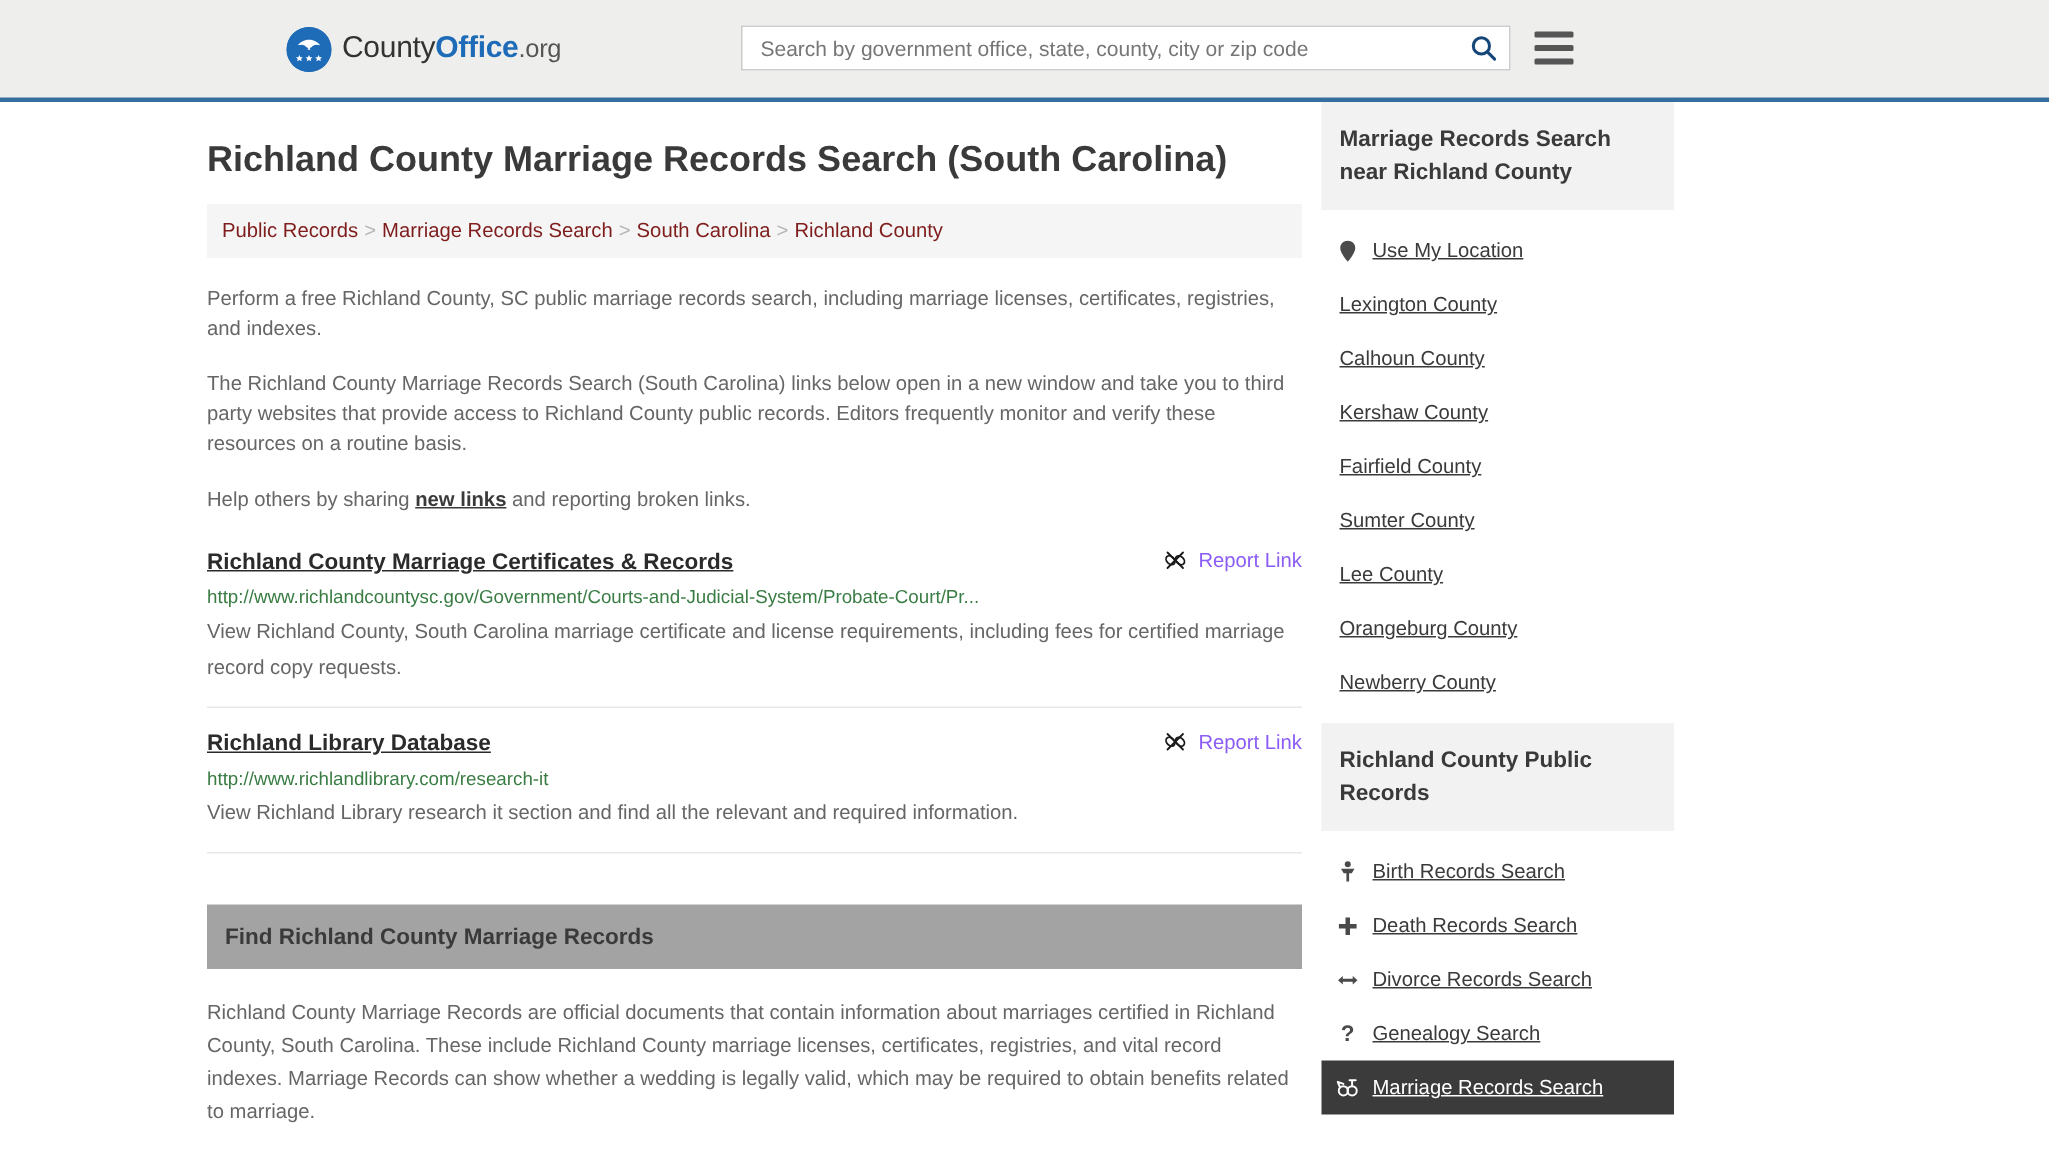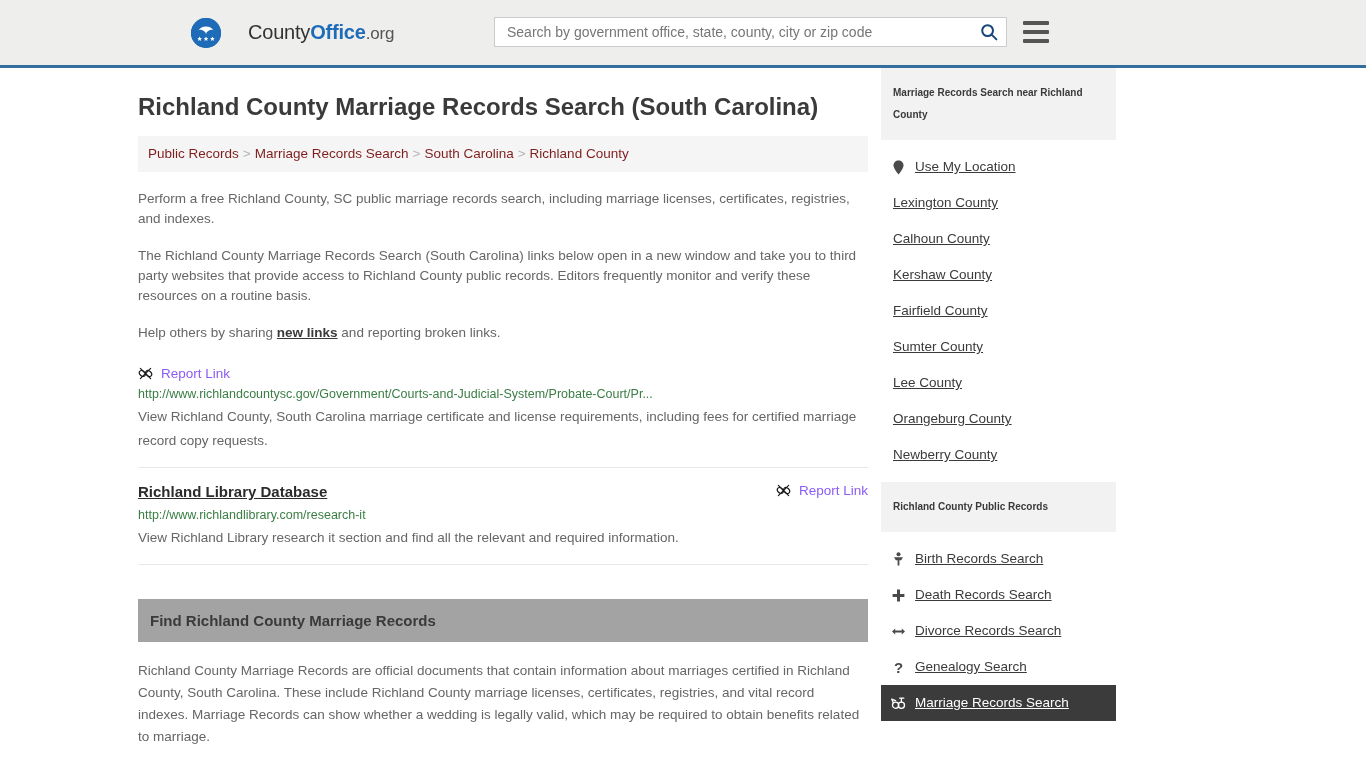--- a/index.html
+++ b/index.html
@@ -41,7 +41,6 @@
     color: #333333;
     font-family: "Liberation Sans", sans-serif;
     white-space: nowrap;
-    margin-left: 20px;
   }
   .logo-text .b { color: #1e6bb8; font-weight: bold; }
   .logo-text .a { font-weight: normal; }

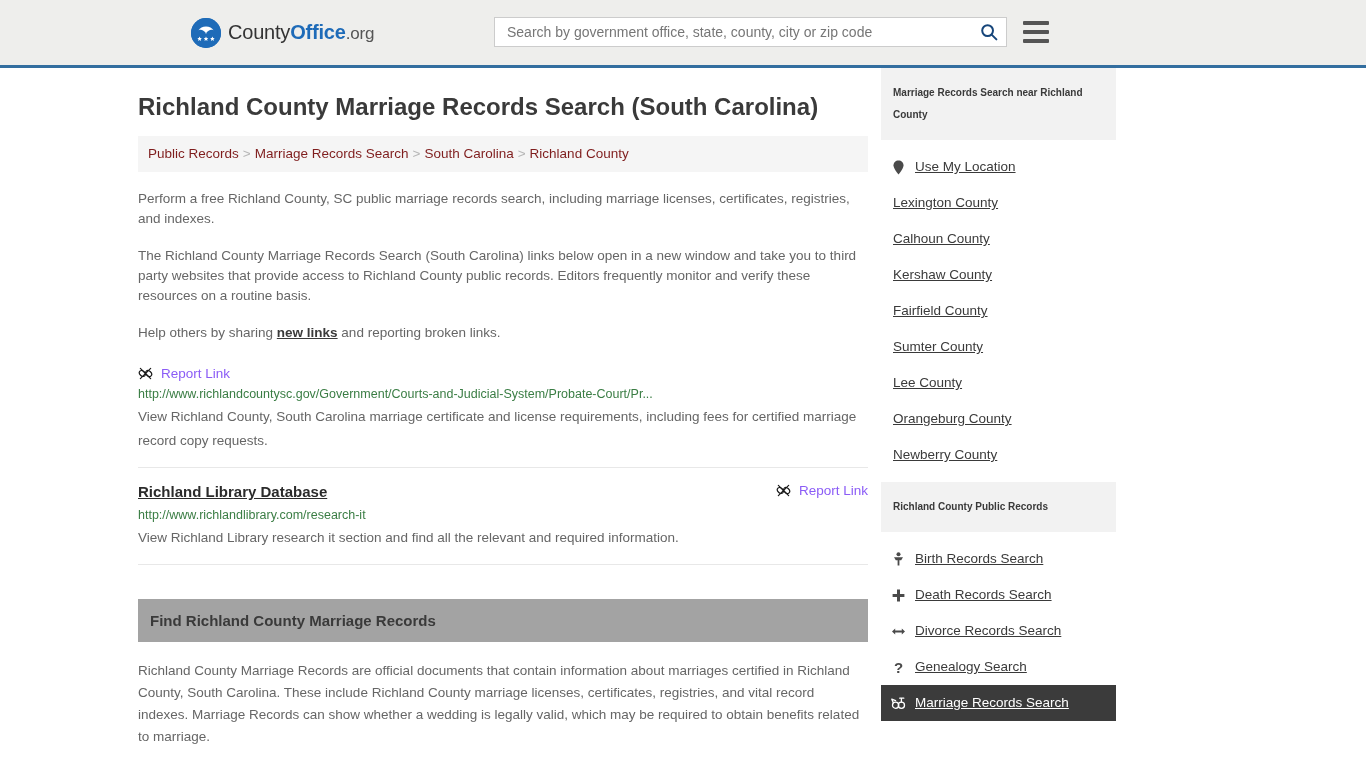--- a/index.html
+++ b/index.html
@@ -189,7 +189,7 @@
   .card-head {
     background: #f2f2f2;
     padding: 14px 12px;
-    font-size: 10px;
+    font-size: 15px;
     font-weight: bold;
     color: #3a3a3a;
     line-height: 22px;

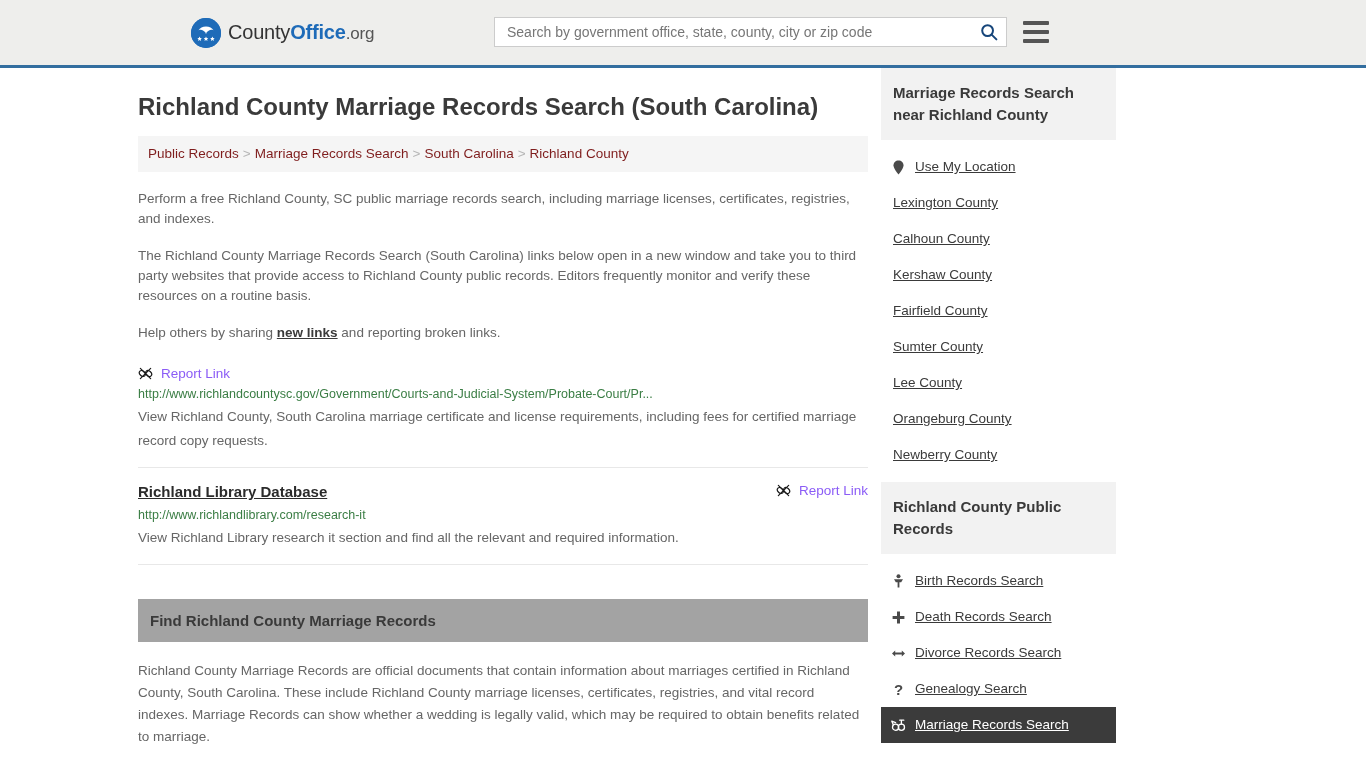--- a/index.html
+++ b/index.html
@@ -280,6 +280,7 @@
 
         <div class="result">
           <div class="result-head">
+            <a href="#" class="result-title">Richland County Marriage Certificates &amp; Records</a>
             <span class="report-link">
               <span class="unlink-icon">
                 <svg width="15" height="15" viewBox="0 0 16 16" aria-hidden="true">

